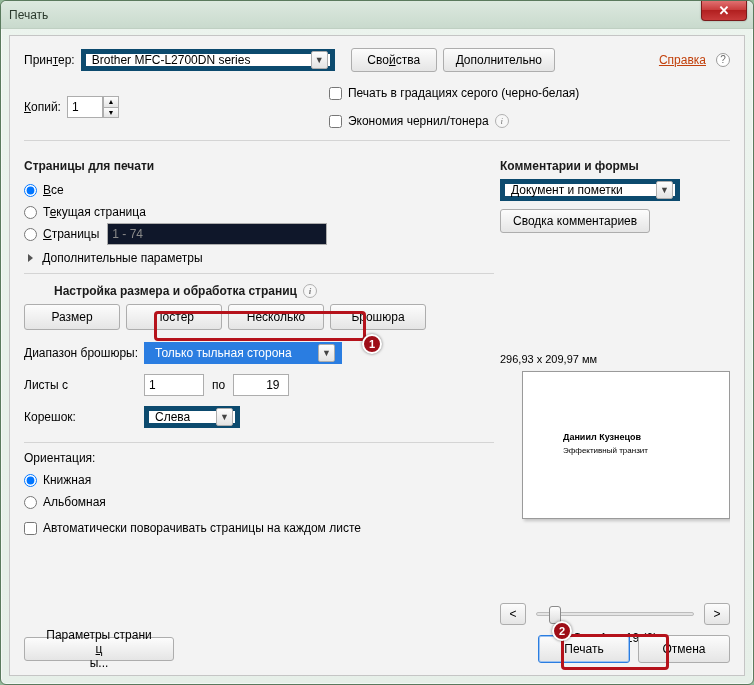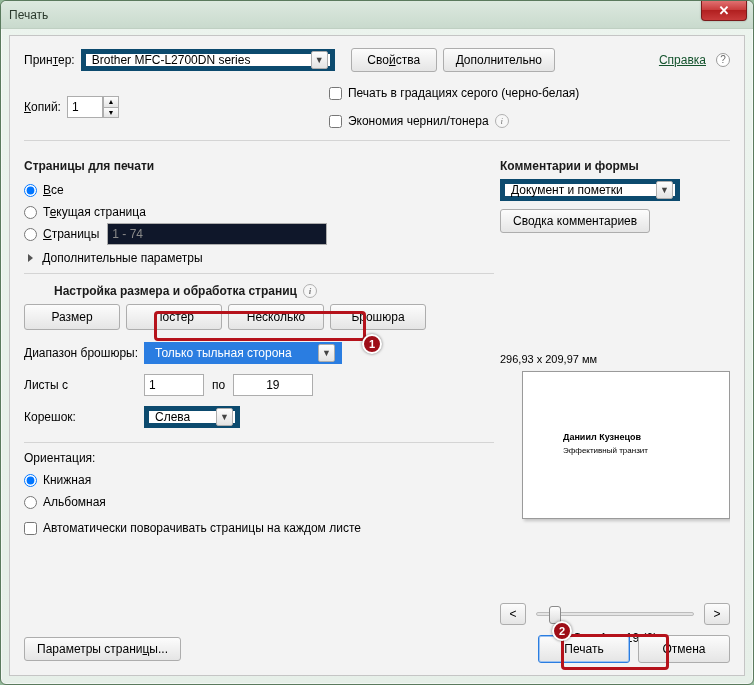--- a/index.html
+++ b/index.html
@@ -78,7 +78,7 @@
     justify-content: center;
   }
   .btn-big { height: 28px; min-width: 92px; }
-  .link { color: #14532d; text-decoration: underline; cursor: pointer; }
+  .link { color: #c2410c; text-decoration: underline; cursor: pointer; }
   .help-icn {
     display: inline-block;
     width: 14px; height: 14px;

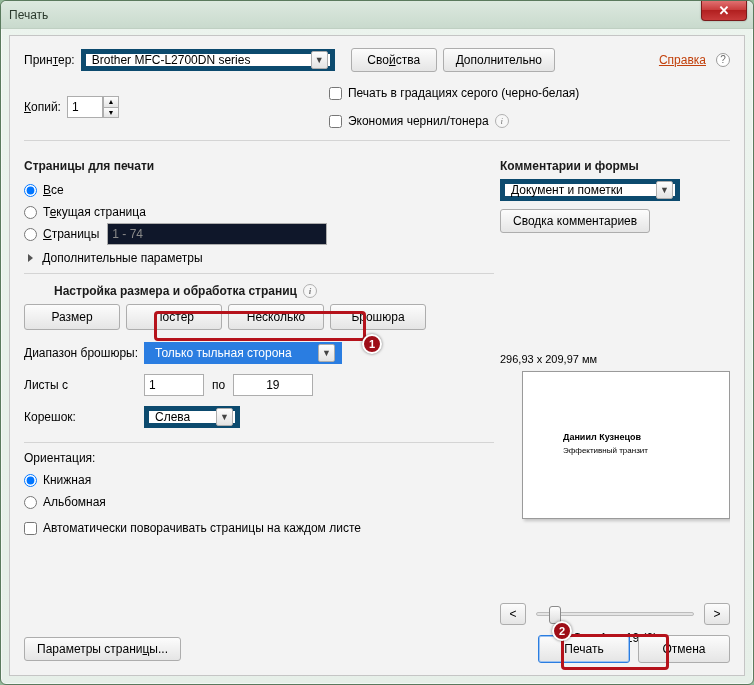--- a/index.html
+++ b/index.html
@@ -265,7 +265,7 @@
           <div class="row" style="gap:8px;">
             <input type="text" style="width: 60px;" value="1">
             <span>по</span>
-            <input type="text" style="width: 80px; padding-left: 32px;" value="19">
+            <input type="text" style="width: 56px; padding-left: 32px;" value="19">
           </div>
 
           <span>Корешок:</span>

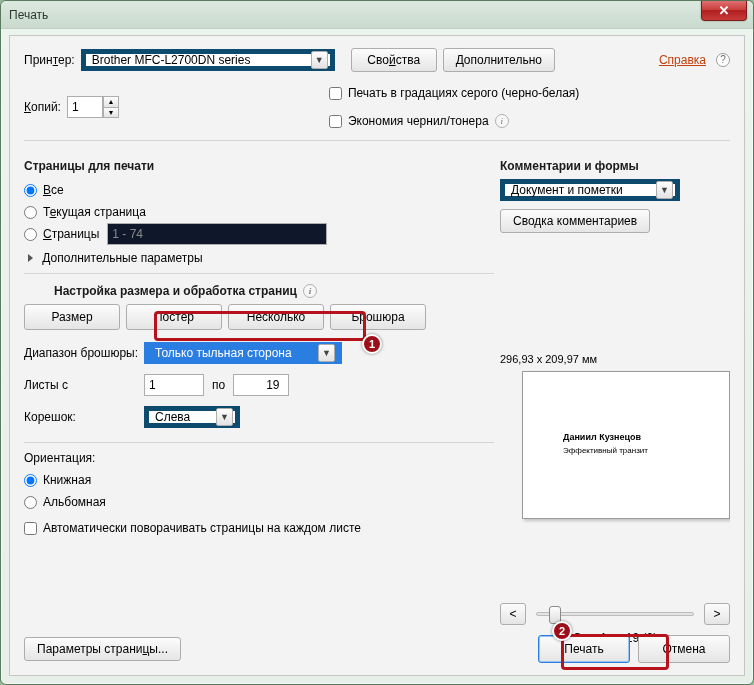--- a/index.html
+++ b/index.html
@@ -318,7 +318,7 @@
     </div>
 
     <div class="bottom-row">
-      <button class="btn" style="min-width:150px;">
+      <button class="btn" style="min-width:150px;flex-direction:column;">
         <span>Параметры страни</span>
           <span class="lbl-u">ц</span>
           <span>ы...</span>

